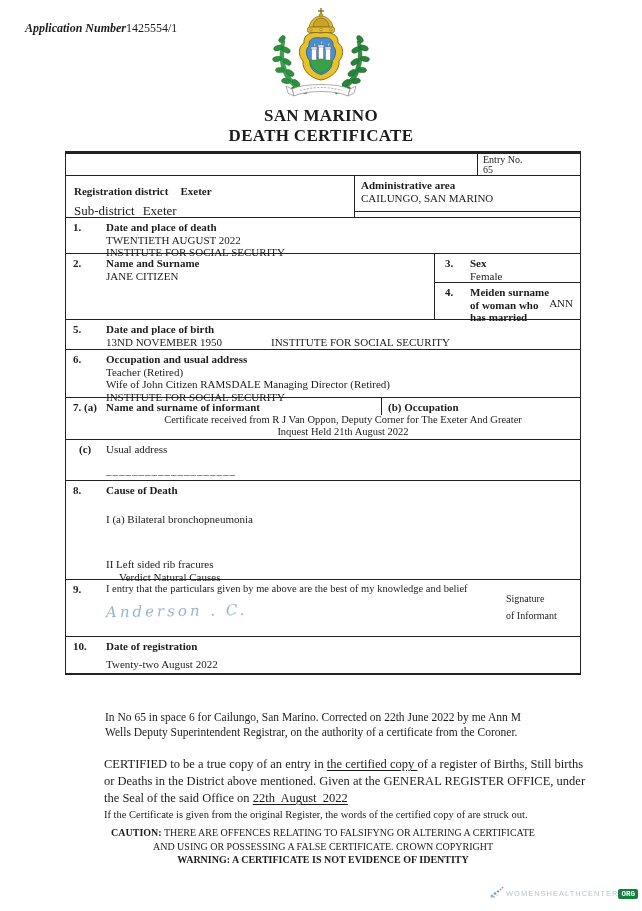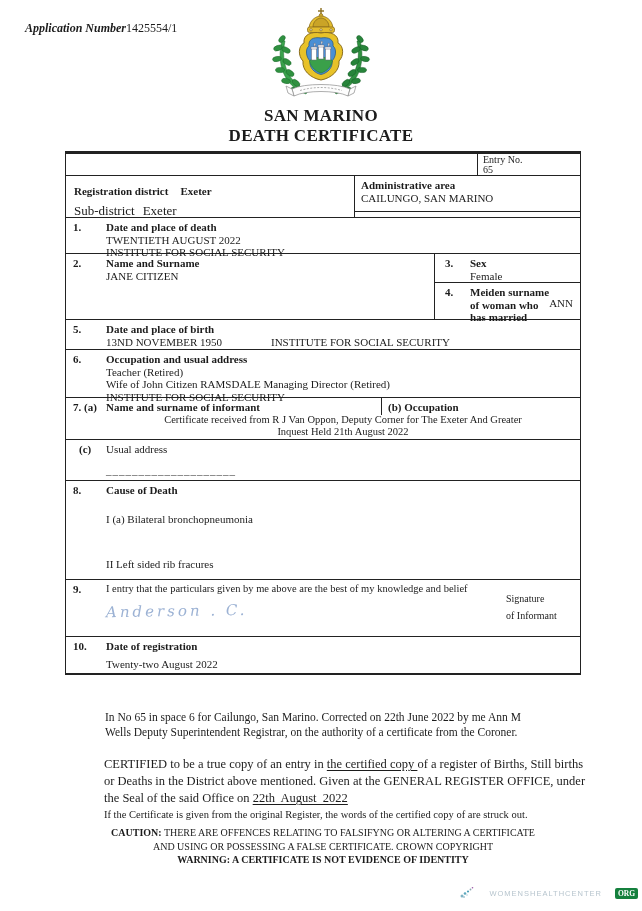--- a/index.html
+++ b/index.html
@@ -287,6 +287,7 @@
         <div class="lbl">Cause of Death</div>
         <div class="cod-1">I (a)  Bilateral bronchopneumonia</div>
         <div class="cod-2">II  Left sided rib fracures</div>
+        <div class="cod-3">Verdict Natural Causes</div>
       </div>
     </div>
 

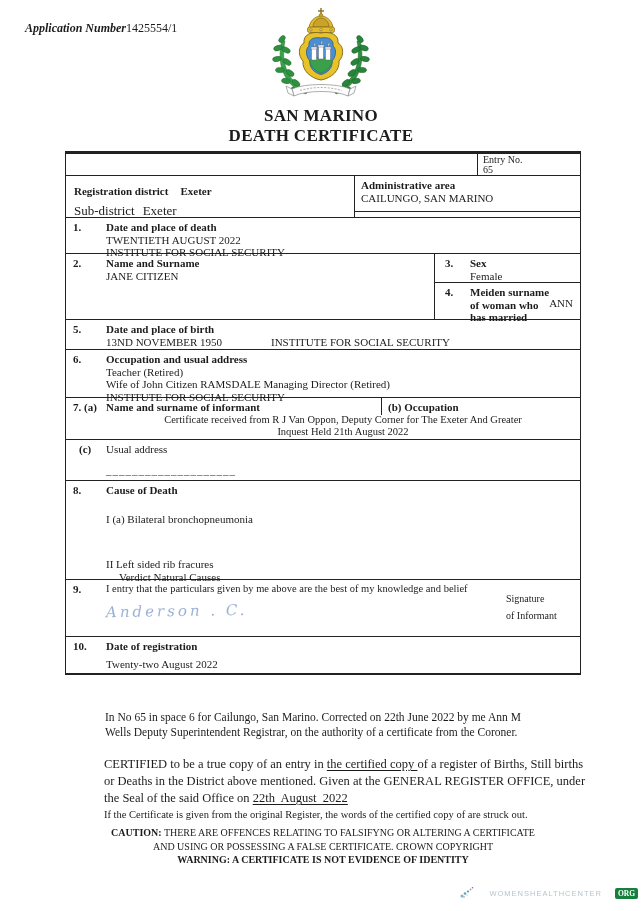--- a/index.html
+++ b/index.html
@@ -90,7 +90,7 @@
              text-align: center; font-size: 10px; line-height: 13.5px; }
 
   
-  .watermark { position: absolute; top: 885px; right: 4px; display: flex; align-items: center; gap: 13px; }
+  .watermark { position: absolute; top: 885px; right: 4px; display: flex; align-items: center; gap: 0; }
   .wm-text { font-family: "Liberation Sans", sans-serif; font-size: 7.5px; letter-spacing: 1px;
              color: #b7c5ce; }
   .wm-badge { font-family: Liberation Serif, serif; font-size: 7.5px; font-weight: bold;

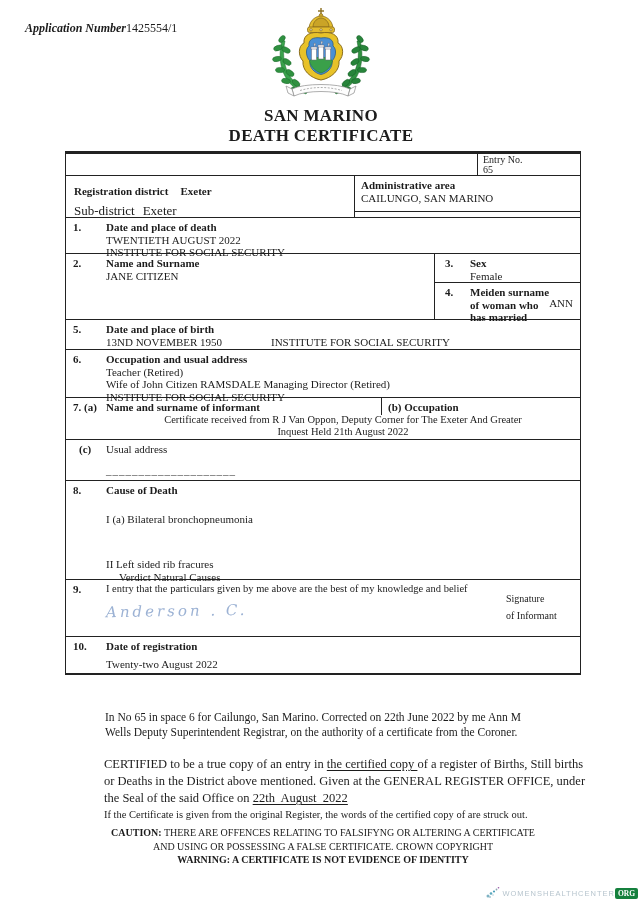--- a/index.html
+++ b/index.html
@@ -93,7 +93,7 @@
   .watermark { position: absolute; top: 885px; right: 4px; display: flex; align-items: center; gap: 0; }
   .wm-text { font-family: "Liberation Sans", sans-serif; font-size: 7.5px; letter-spacing: 1px;
              color: #b7c5ce; }
-  .wm-badge { font-family: Liberation Serif, serif; font-size: 7.5px; font-weight: bold;
+  .wm-badge { font-family: Liberation Mono, monospace; font-size: 7.5px; font-weight: bold;
               color: #ffffff; background: #15803d; padding: 1px 3px; border-radius: 2px; }
 </style>
 </head>

